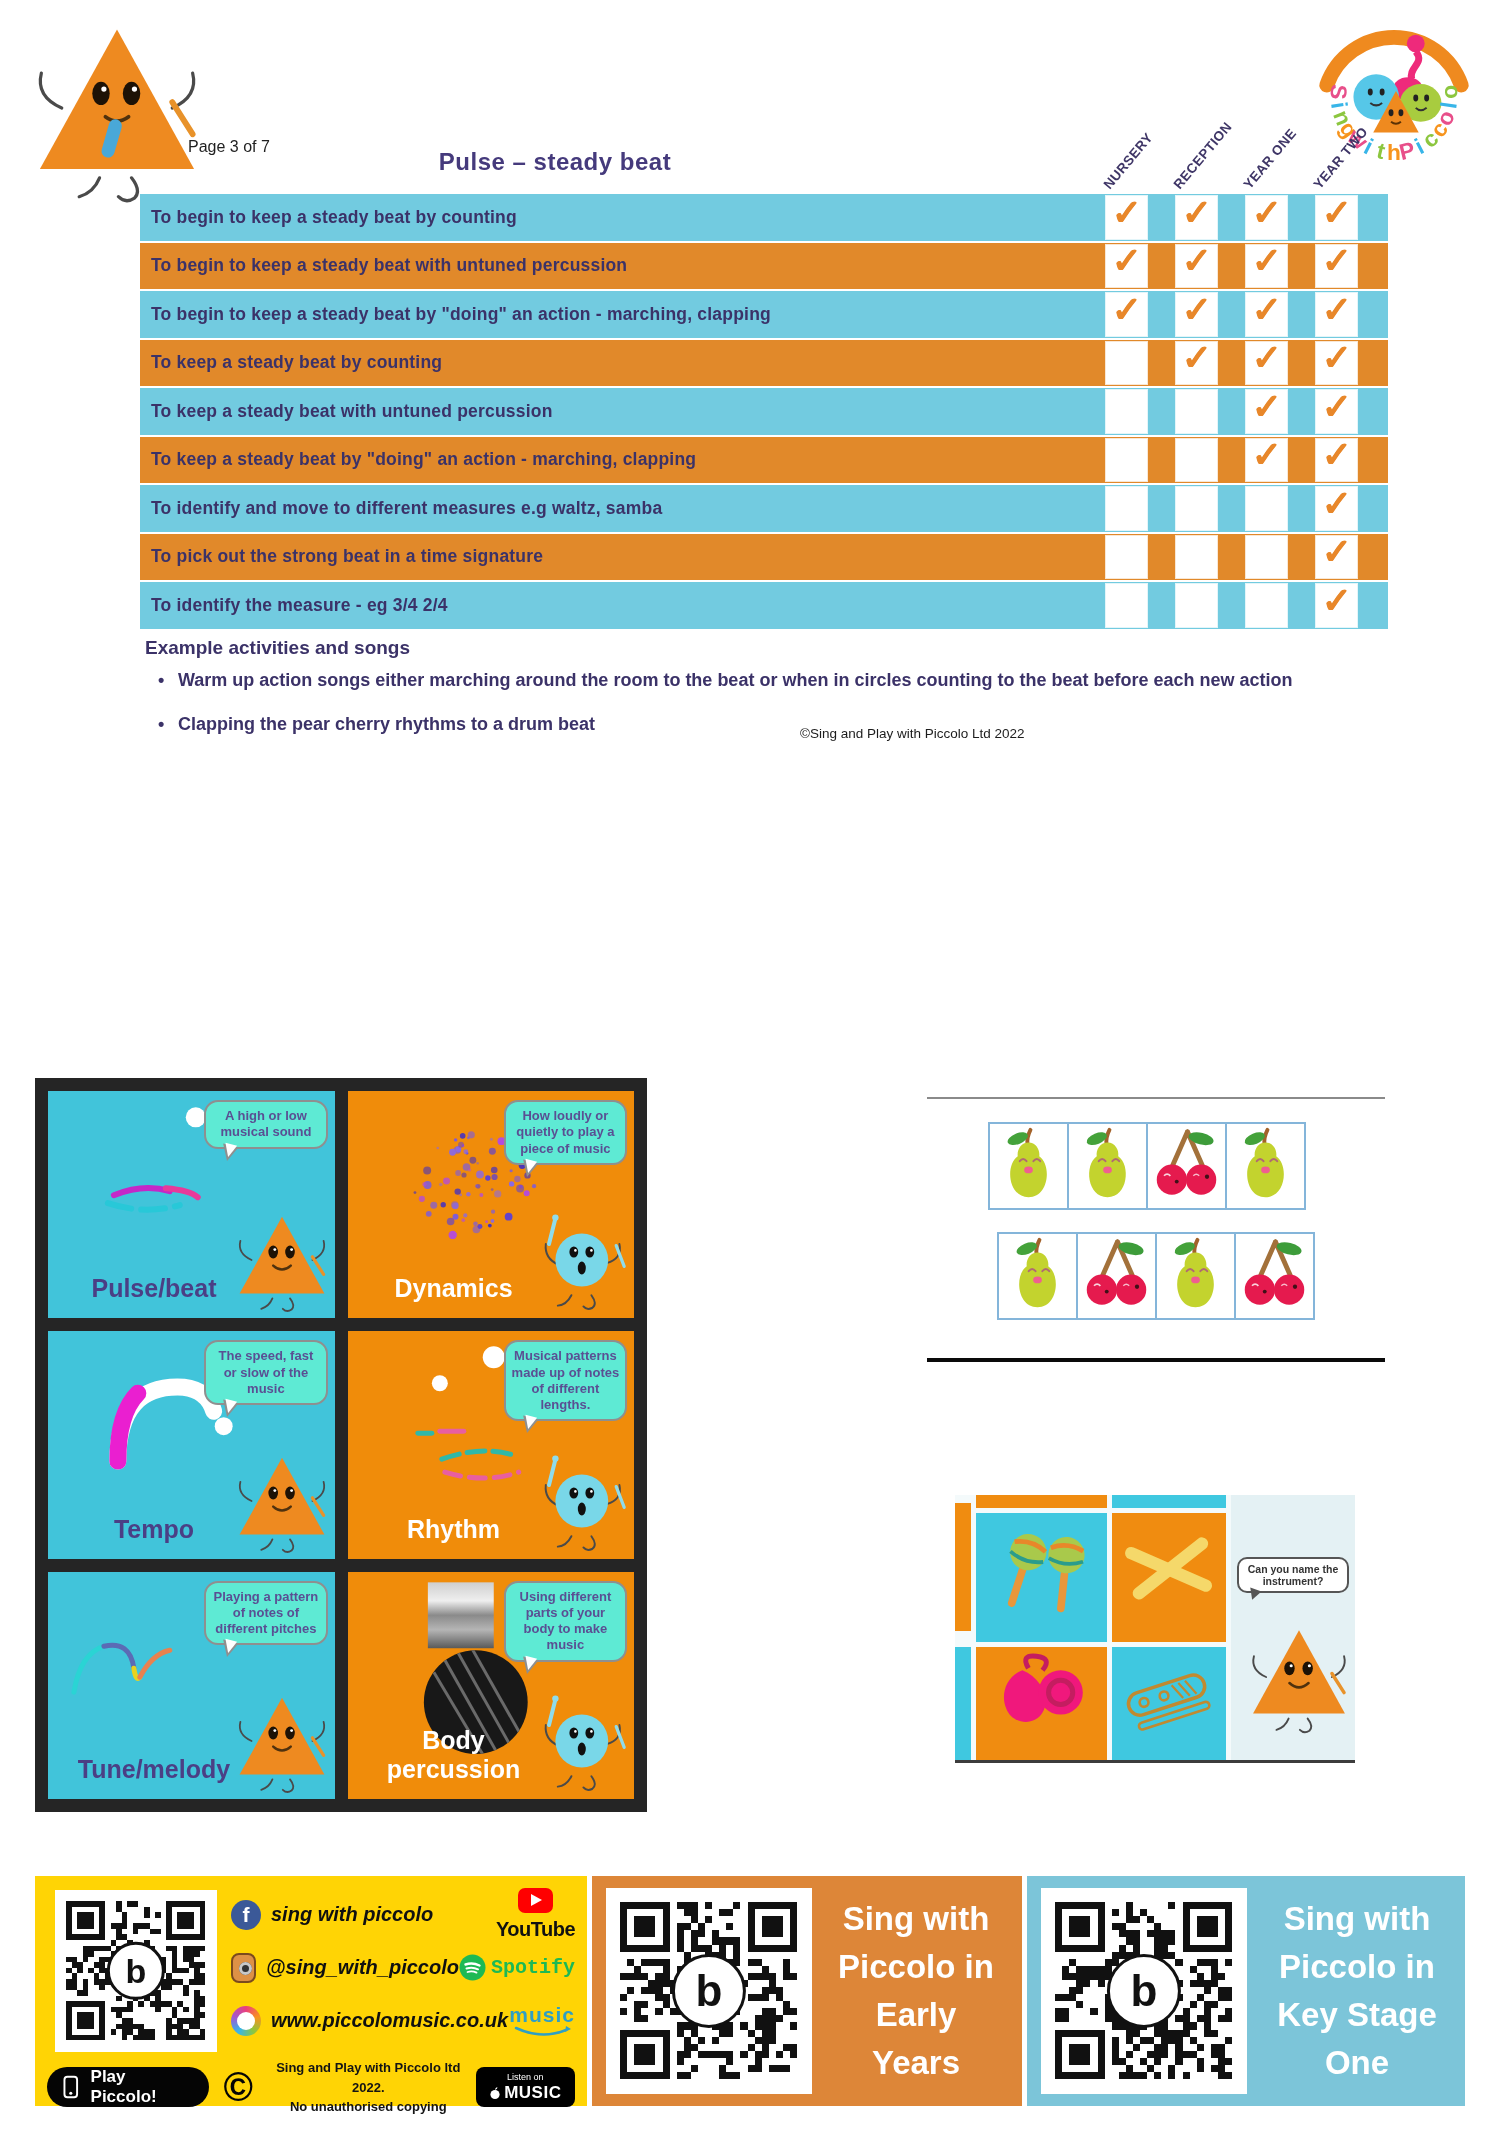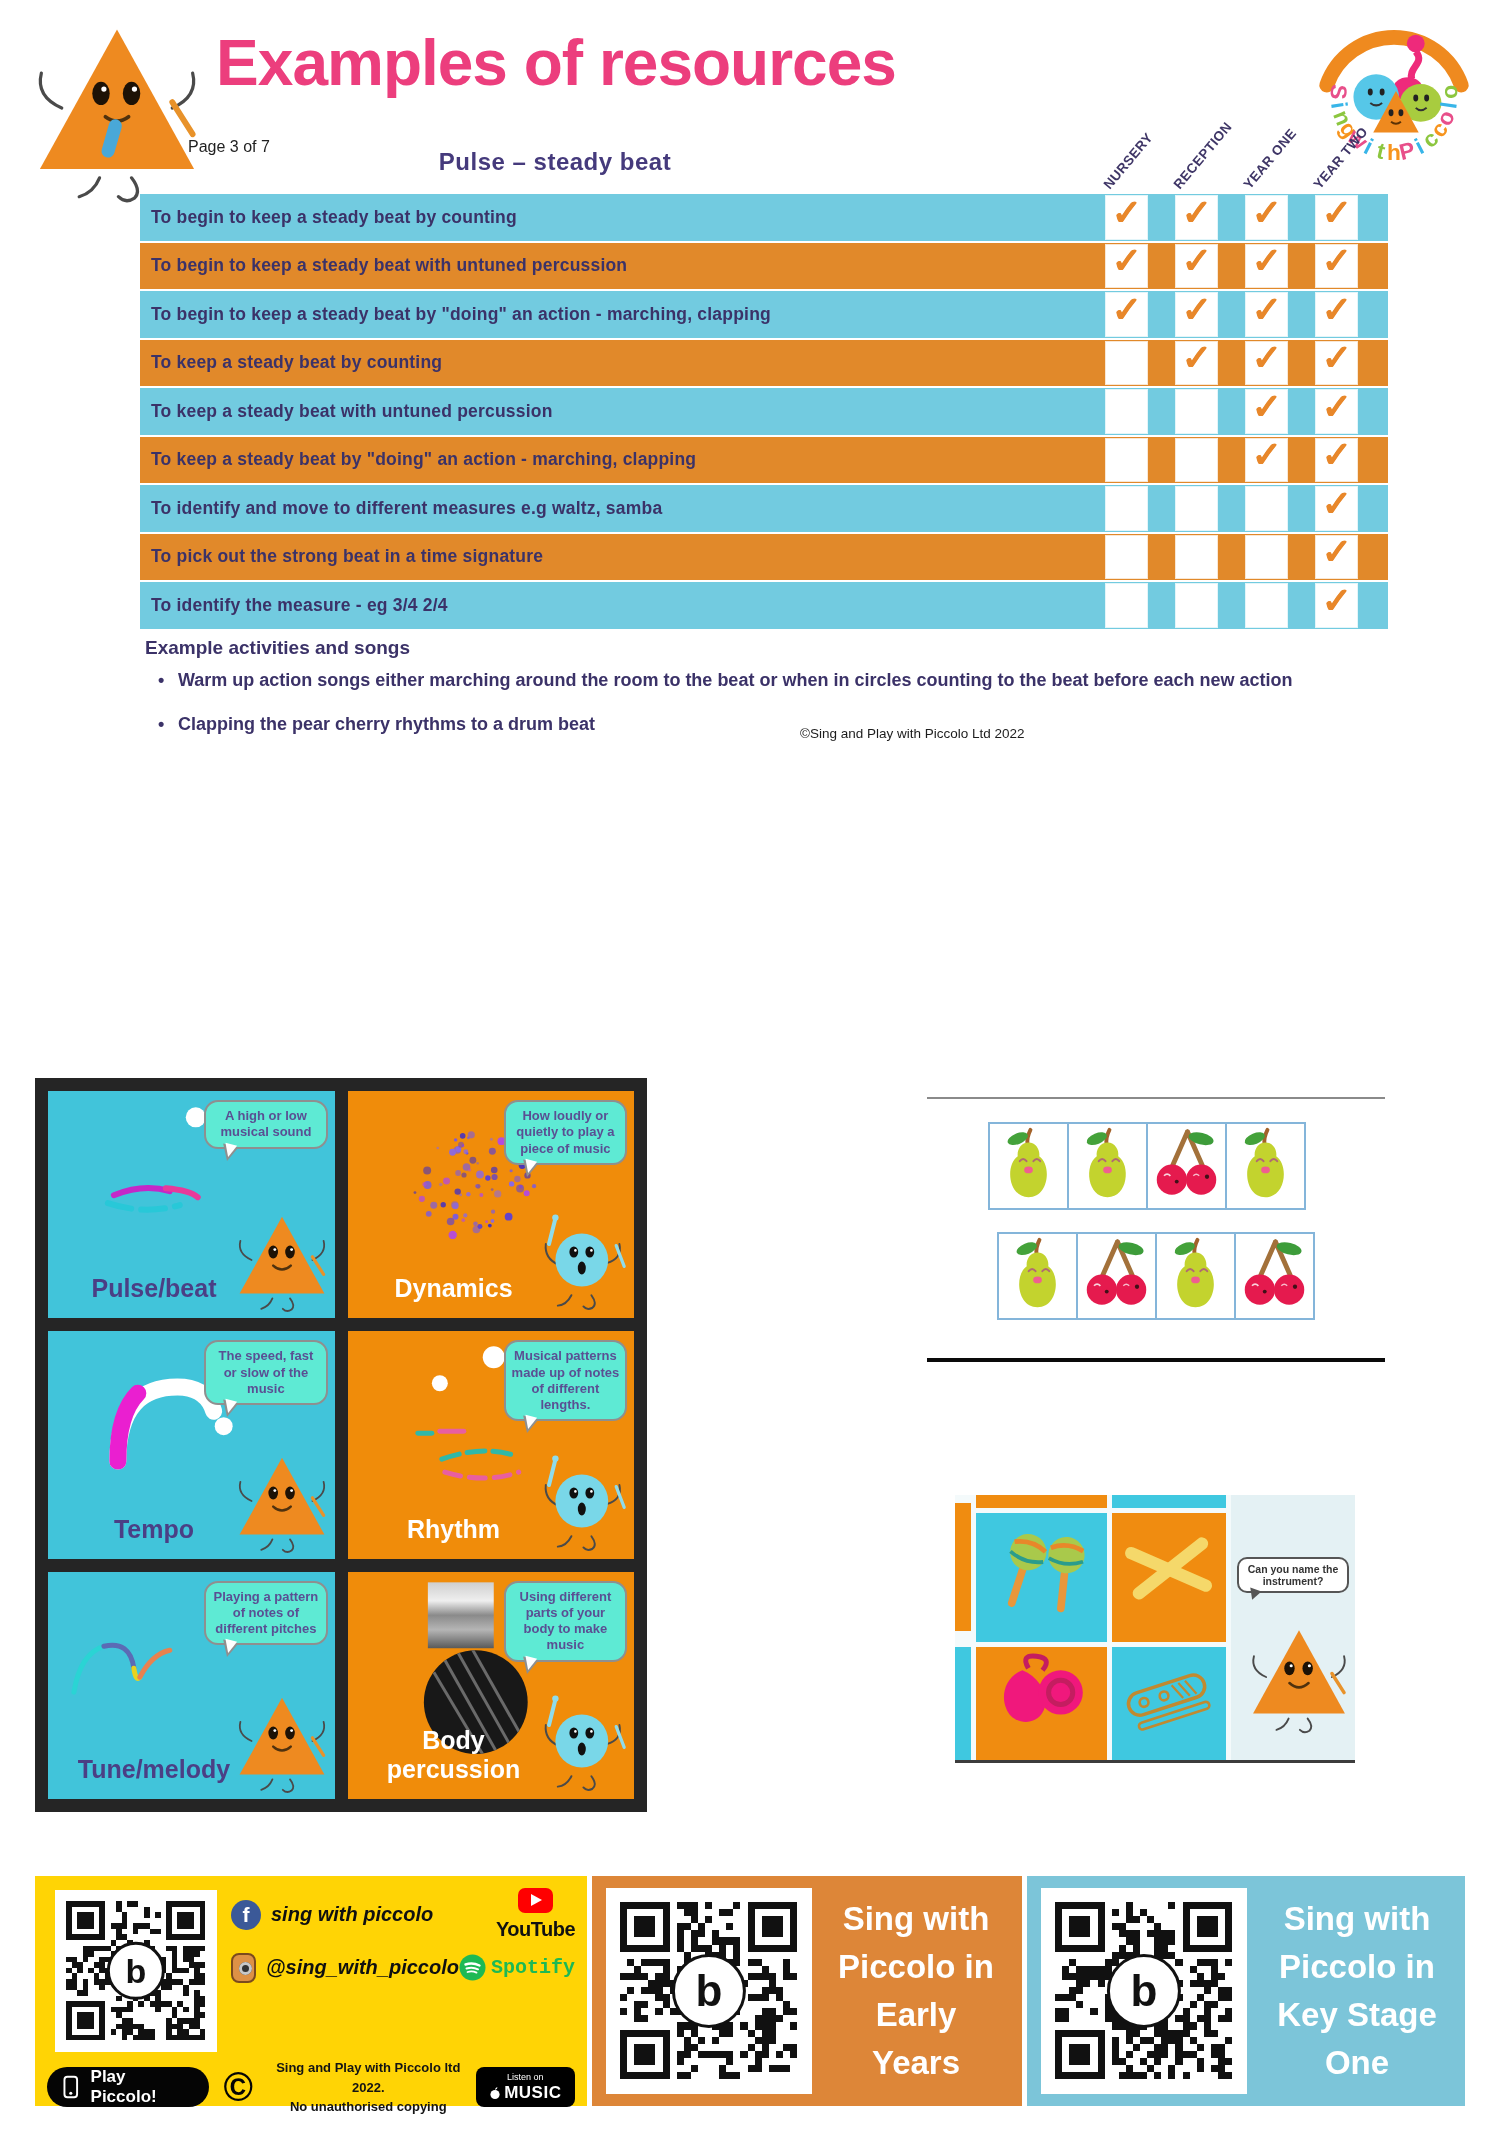--- a/index.html
+++ b/index.html
@@ -166,7 +166,6 @@
 <path d="M52 72 q8 6 16 0" stroke="#50320e" stroke-width="2.5" fill="none" stroke-linecap="round"></path>
         <rect x="55" y="74" width="9" height="27" rx="4.5" fill="#49a8d8" transform="rotate(16 60 76)"></rect>
 </svg></div>
-  <h1 class="page-title">Examples of resources</h1>
   <div class="logo">
     <svg viewBox="0 0 180 180">
       <path d="M22 80 A72 72 0 0 1 158 80" fill="none" stroke="#ef8a1f" stroke-width="15" stroke-linecap="round"></path>

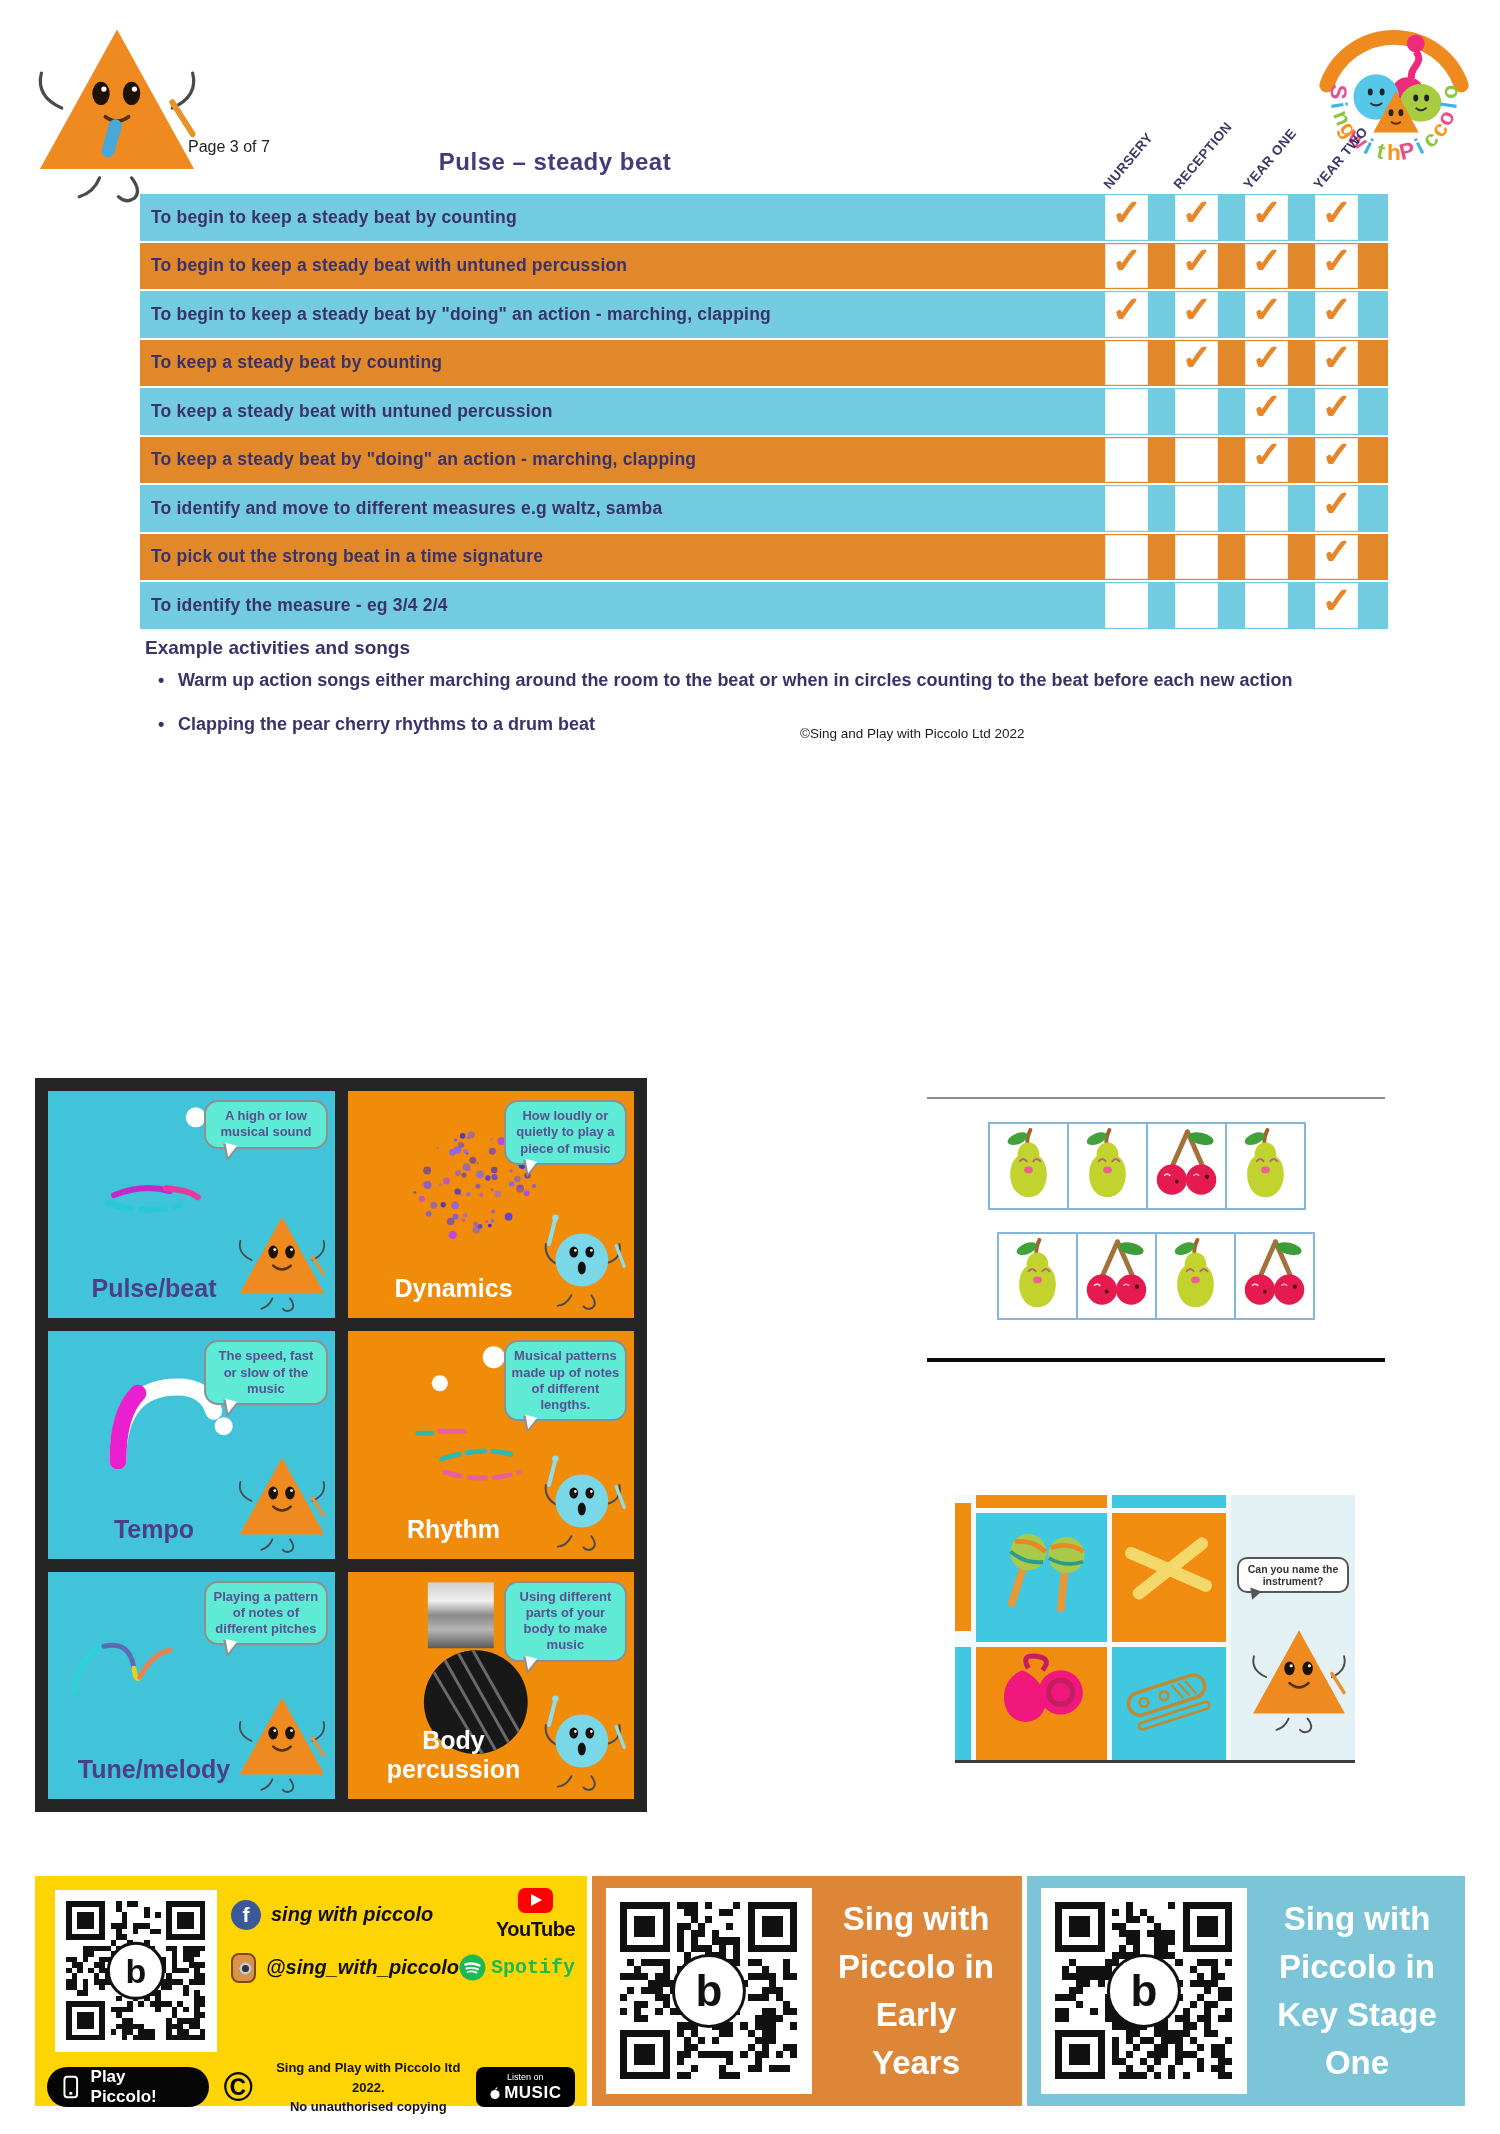--- a/index.html
+++ b/index.html
@@ -1046,6 +1046,17 @@
           <span class="sp-text">Spotify</span>
         </span>
       </div>
+      <div class="soc-row">
+        <span class="pic-icon"></span>
+        <span class="soc-label">www.piccolomusic.co.uk</span>
+        <span class="soc-badge am-badge">
+          <span class="am-text">music</span>
+          <svg width="58" height="13" viewBox="0 0 58 13">
+            <path d="M3 3 q26 12 50 2" fill="none" stroke="#2f9fc4" stroke-width="2.5" stroke-linecap="round"></path>
+            <path d="M53 1 l5 3 l-6 3 z" fill="#2f9fc4"></path>
+          </svg>
+        </span>
+      </div>
     </div>
     <div class="foot-bottom">
       <span class="play-pill">

